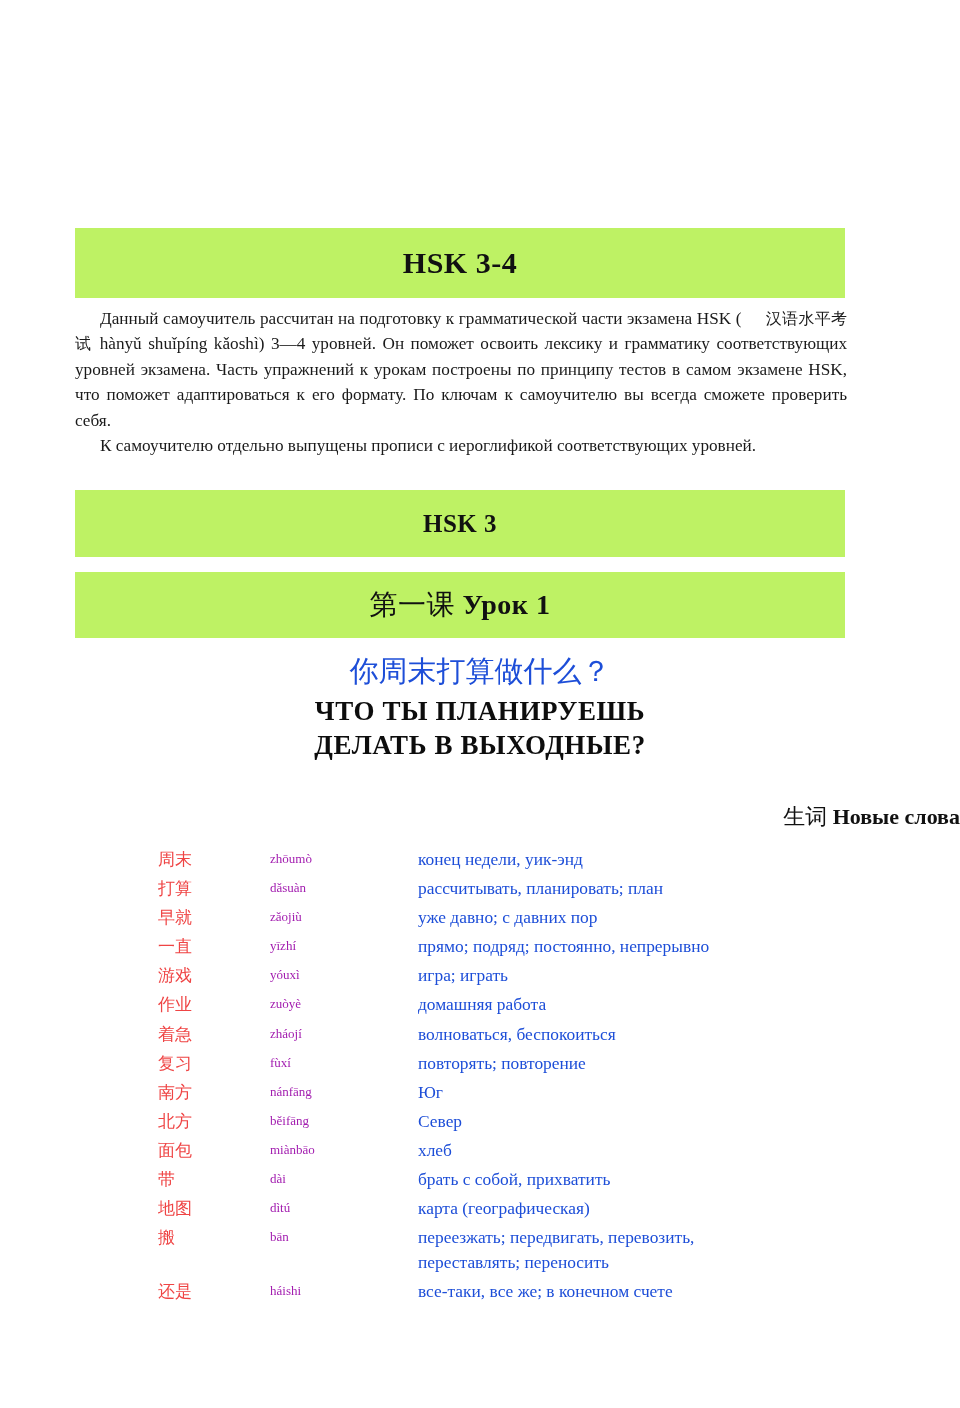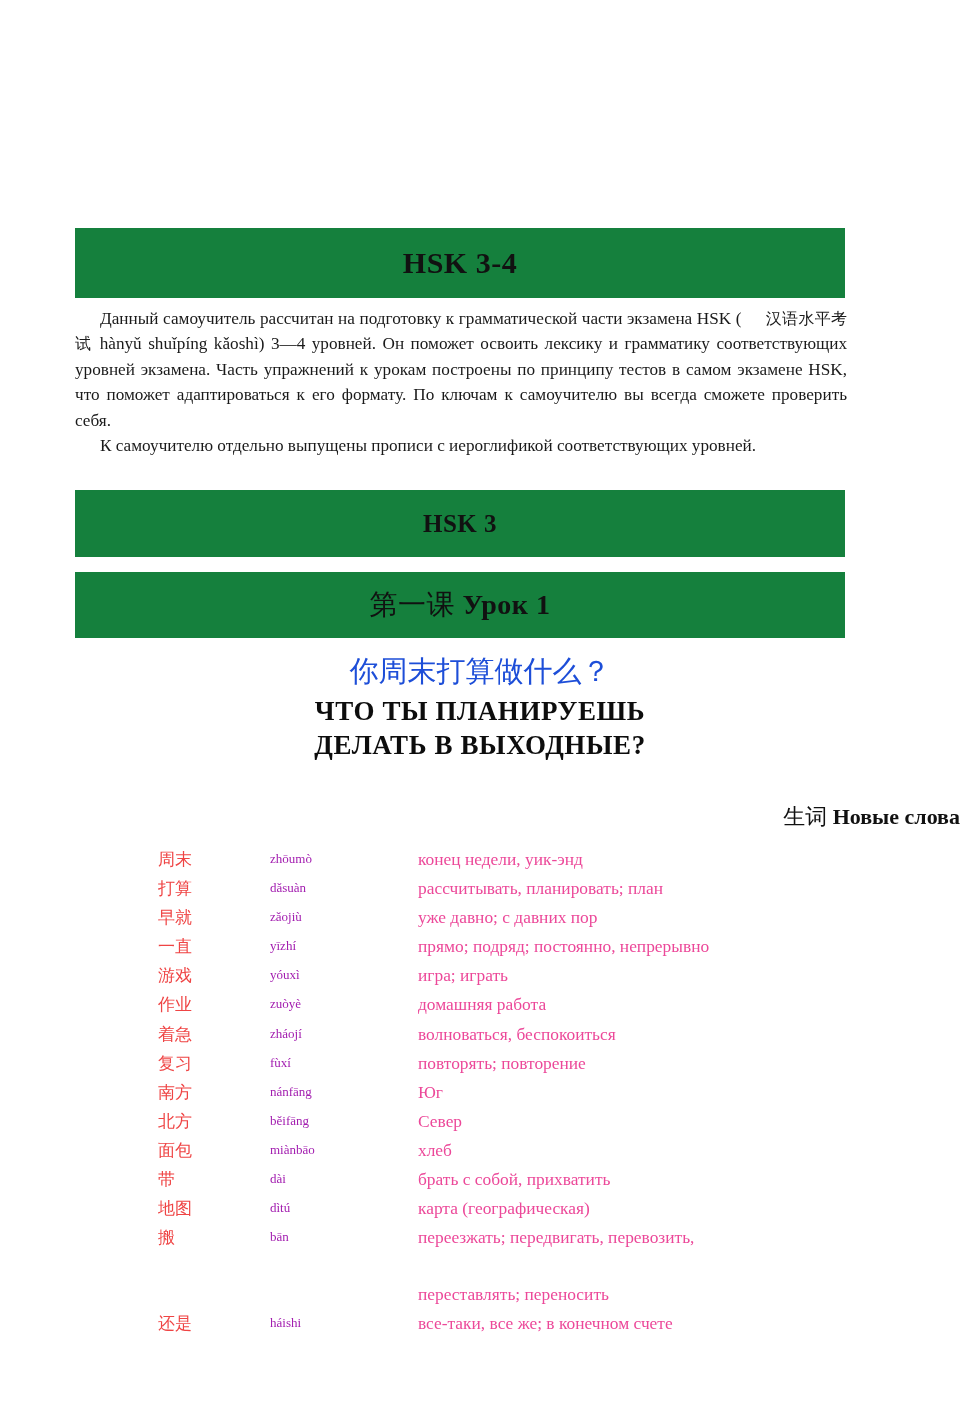--- a/index.html
+++ b/index.html
@@ -27,7 +27,7 @@
     position: absolute;
     left: 75px;
     width: 770px;
-    background: #15803d;
+    background: #bef264;
     display: flex;
     align-items: center;
     justify-content: center;

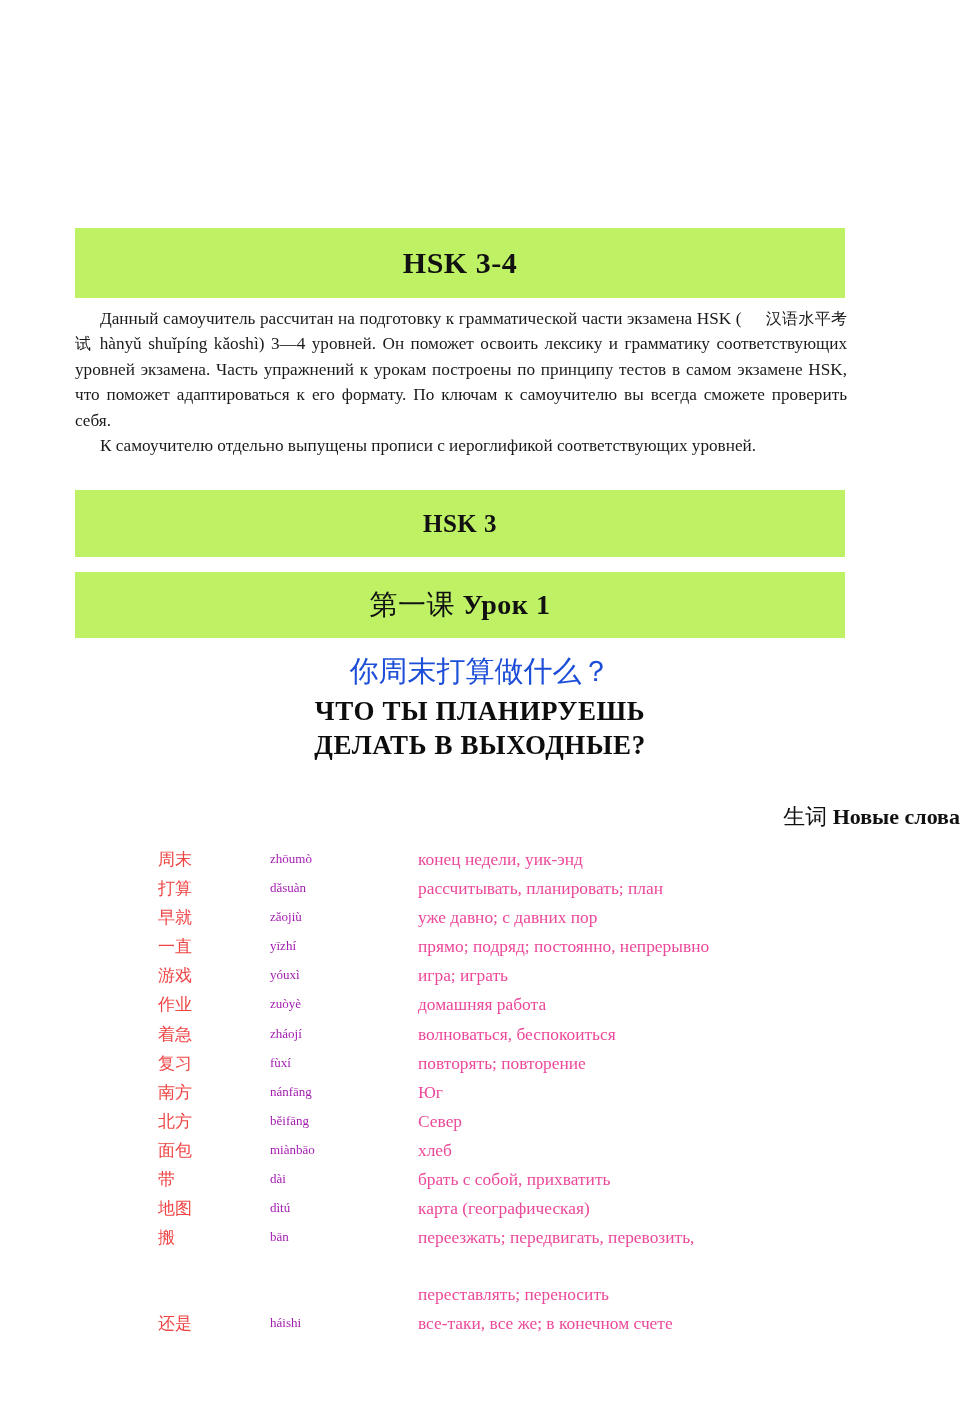--- a/index.html
+++ b/index.html
@@ -142,7 +142,7 @@
     flex: 1 1 auto;
     font-size: 17.4px;
     line-height: 24.5px;
-    color: #ec4899;
+    color: #1d4ed8;
   }
   .col-ru .line2 { display: block; margin-top: 32px; }
 </style>

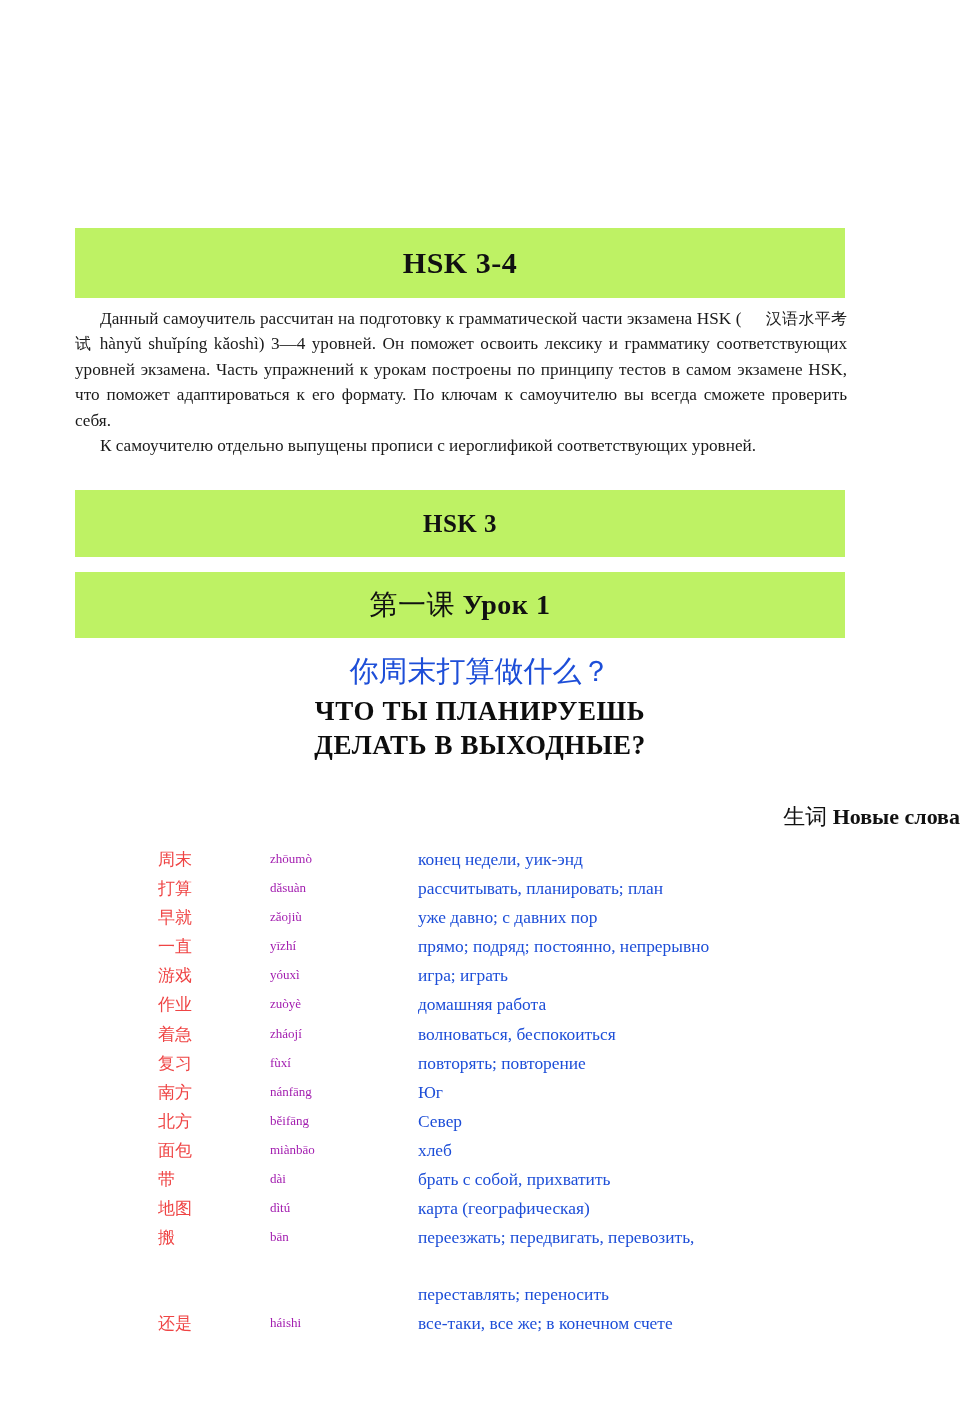--- a/index.html
+++ b/index.html
@@ -144,7 +144,7 @@
     line-height: 24.5px;
     color: #1d4ed8;
   }
-  .col-ru .line2 { display: block; margin-top: 32px; }
+  .col-ru .line2 { display: block; }
 </style>
 </head>
 <body>

